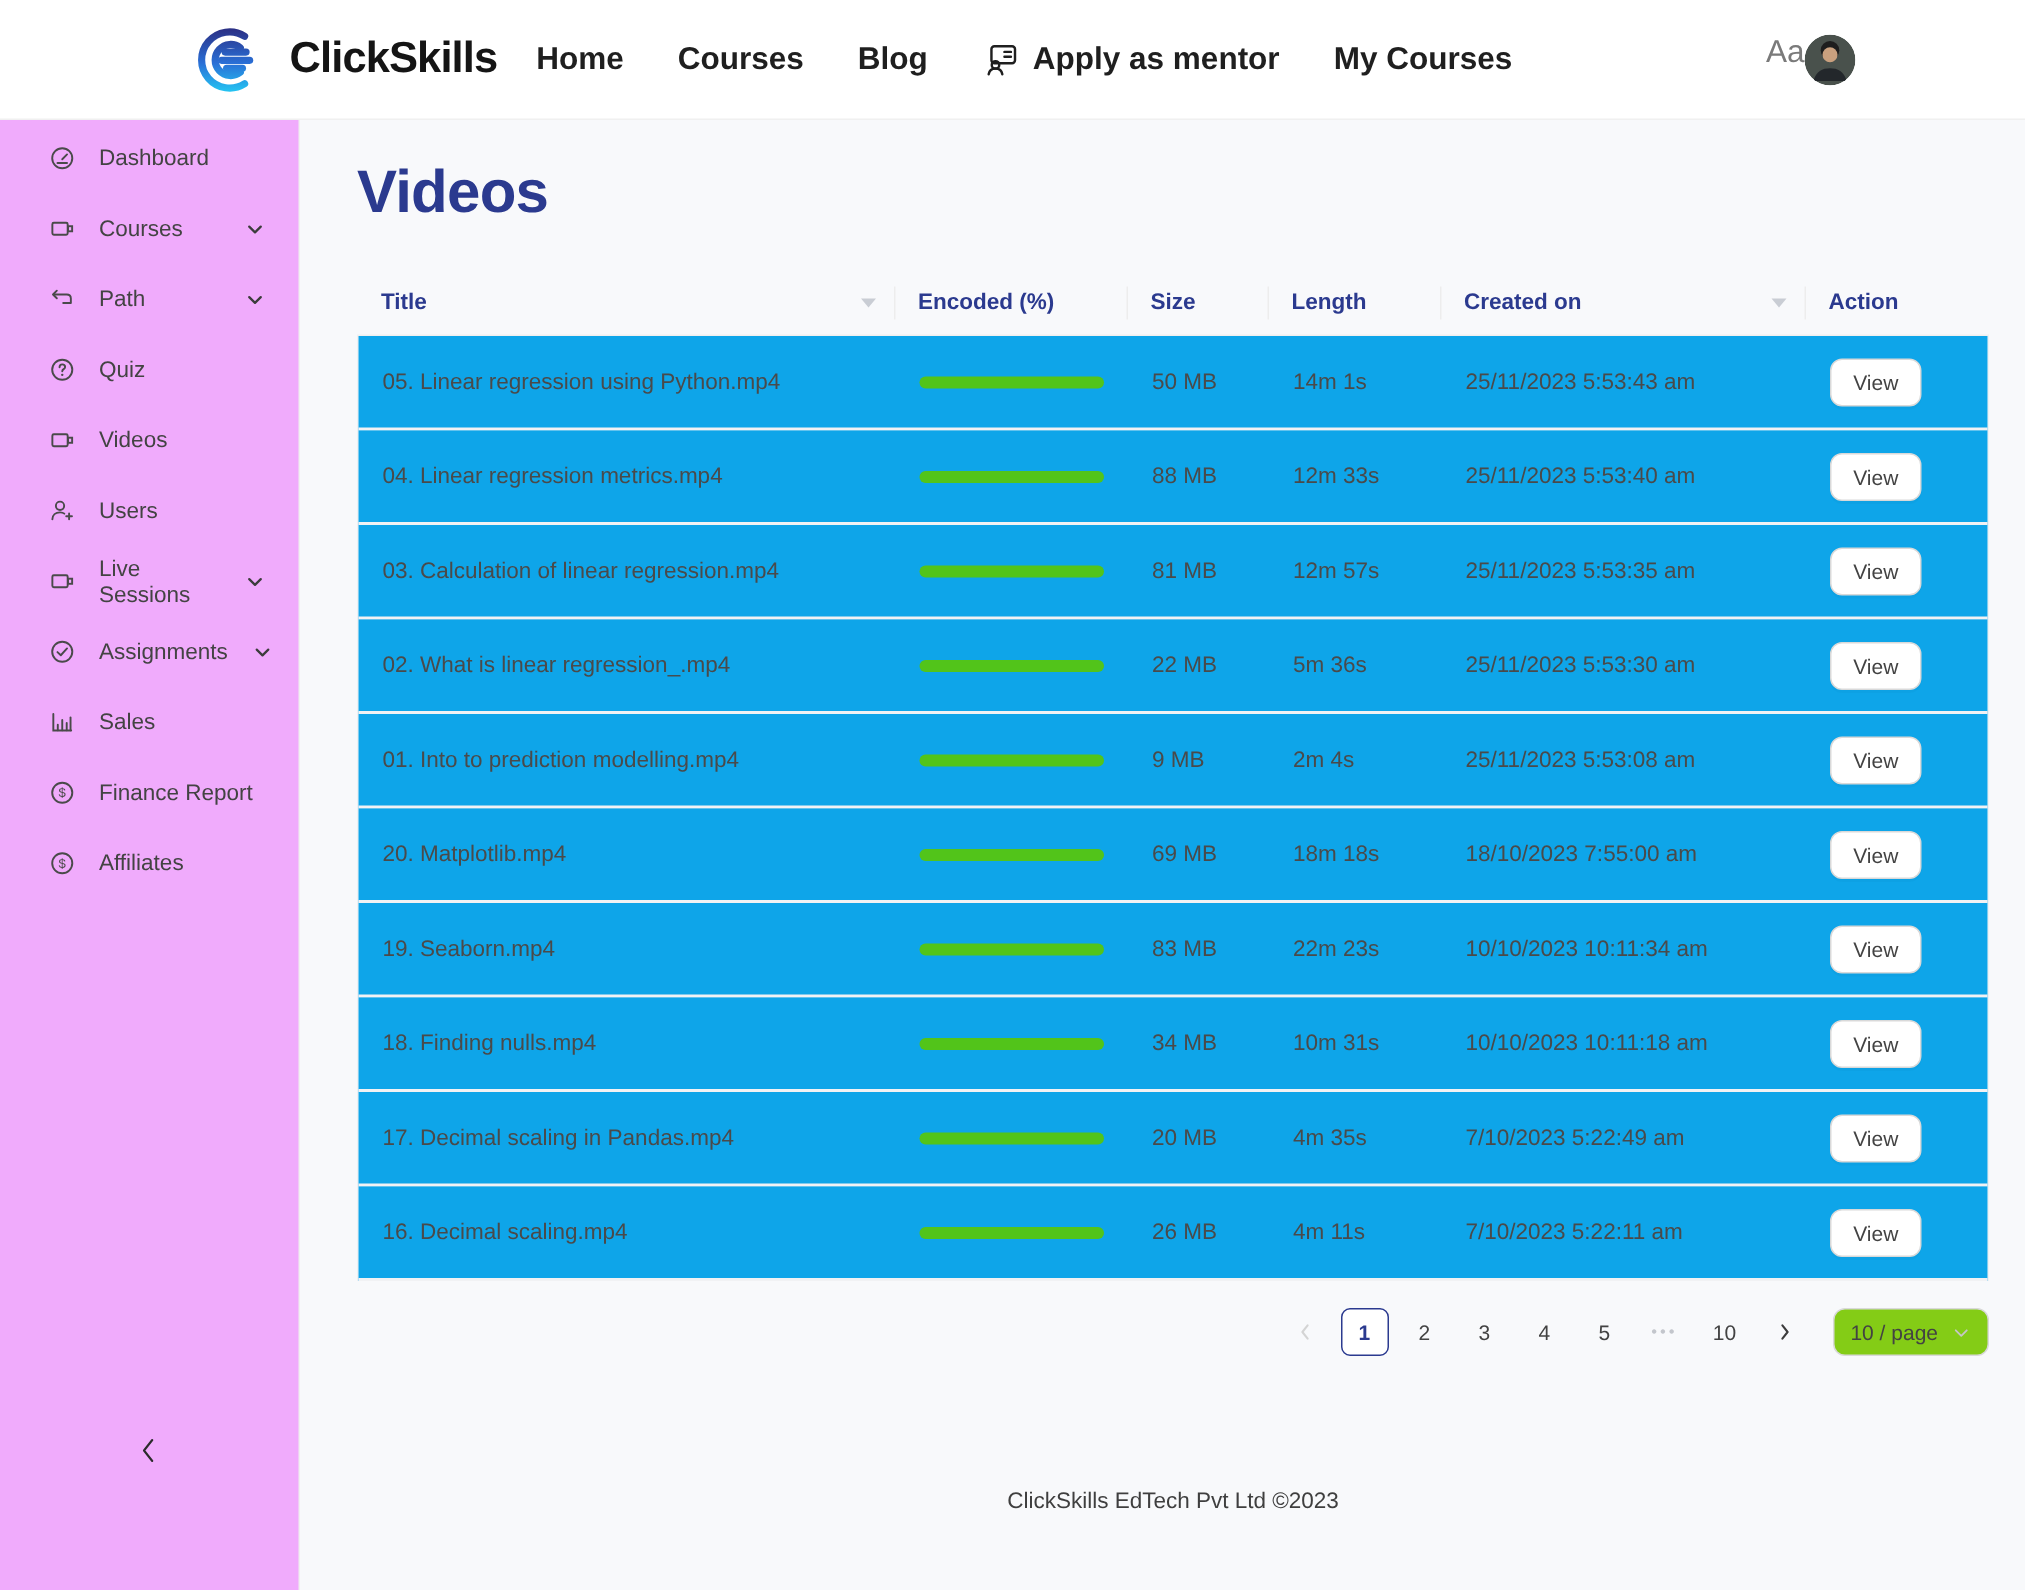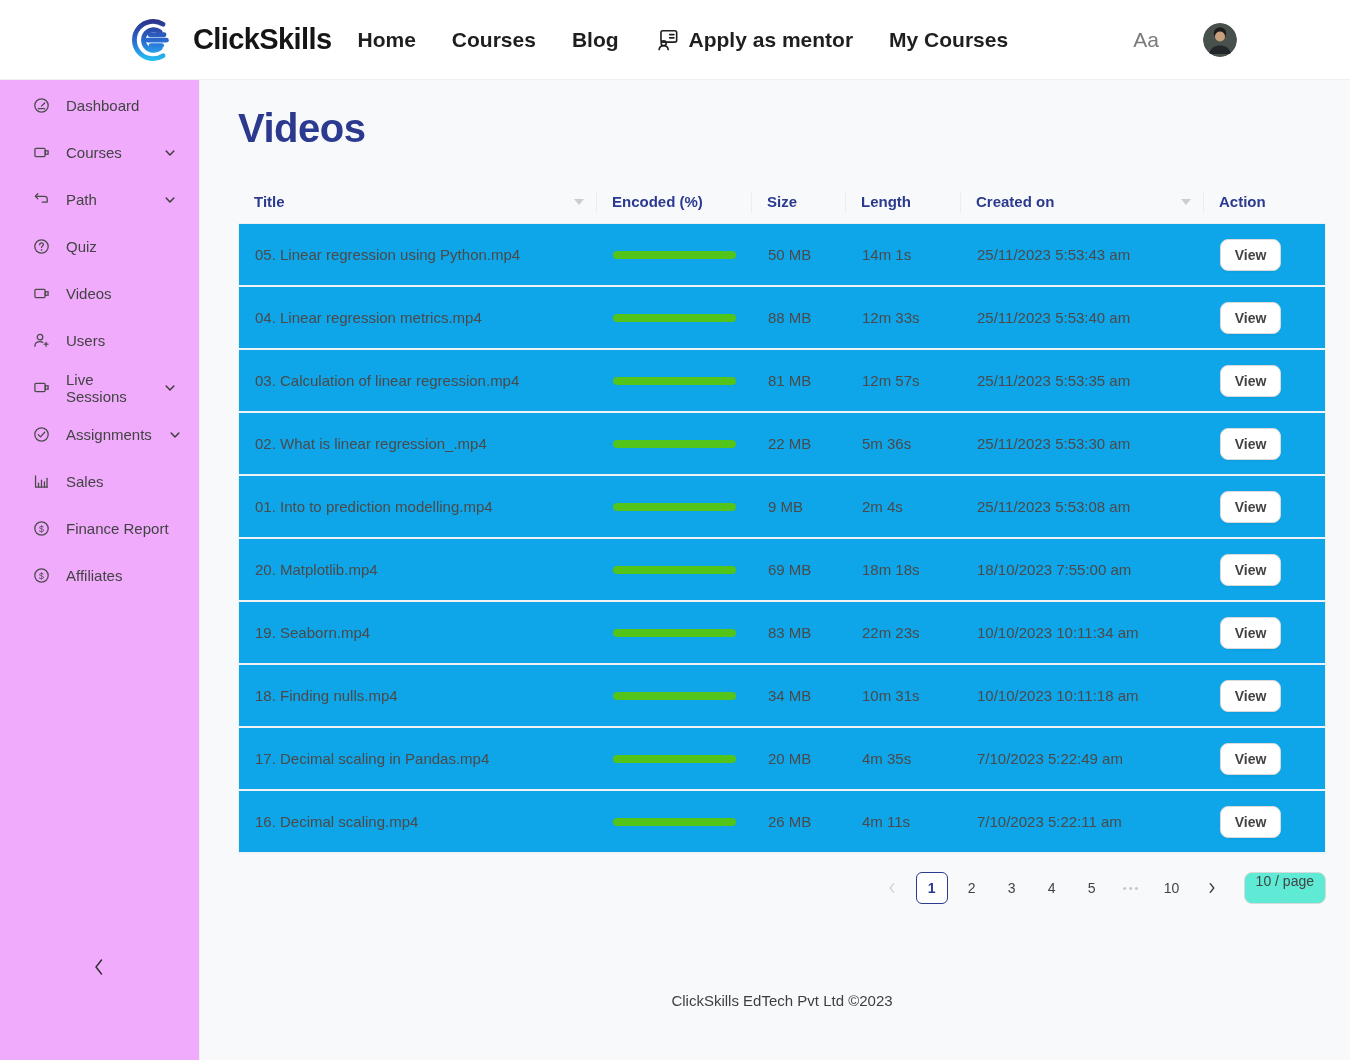--- a/index.html
+++ b/index.html
@@ -21,7 +21,7 @@
   .nav-link { font-size:21px; font-weight:700; color:#1f1f1f; display:flex; align-items:center; gap:8px; cursor:pointer; white-space:nowrap; }
   .nav-icon { display:flex; width:26px; height:26px; }
   .nav-icon svg { width:26px; height:26px; }
-  .nav-right { margin-left:auto; margin-right:113px; display:flex; align-items:center; gap:44px; }
+  .nav-right { margin-left:auto; margin-right:113px; display:flex; align-items:flex-start; }
   .font-toggle { font-size:21px; color:#7a7a7a; cursor:pointer; }
   .avatar { width:34px; height:34px; border-radius:50%; overflow:hidden; cursor:pointer; flex:0 0 auto; }
 

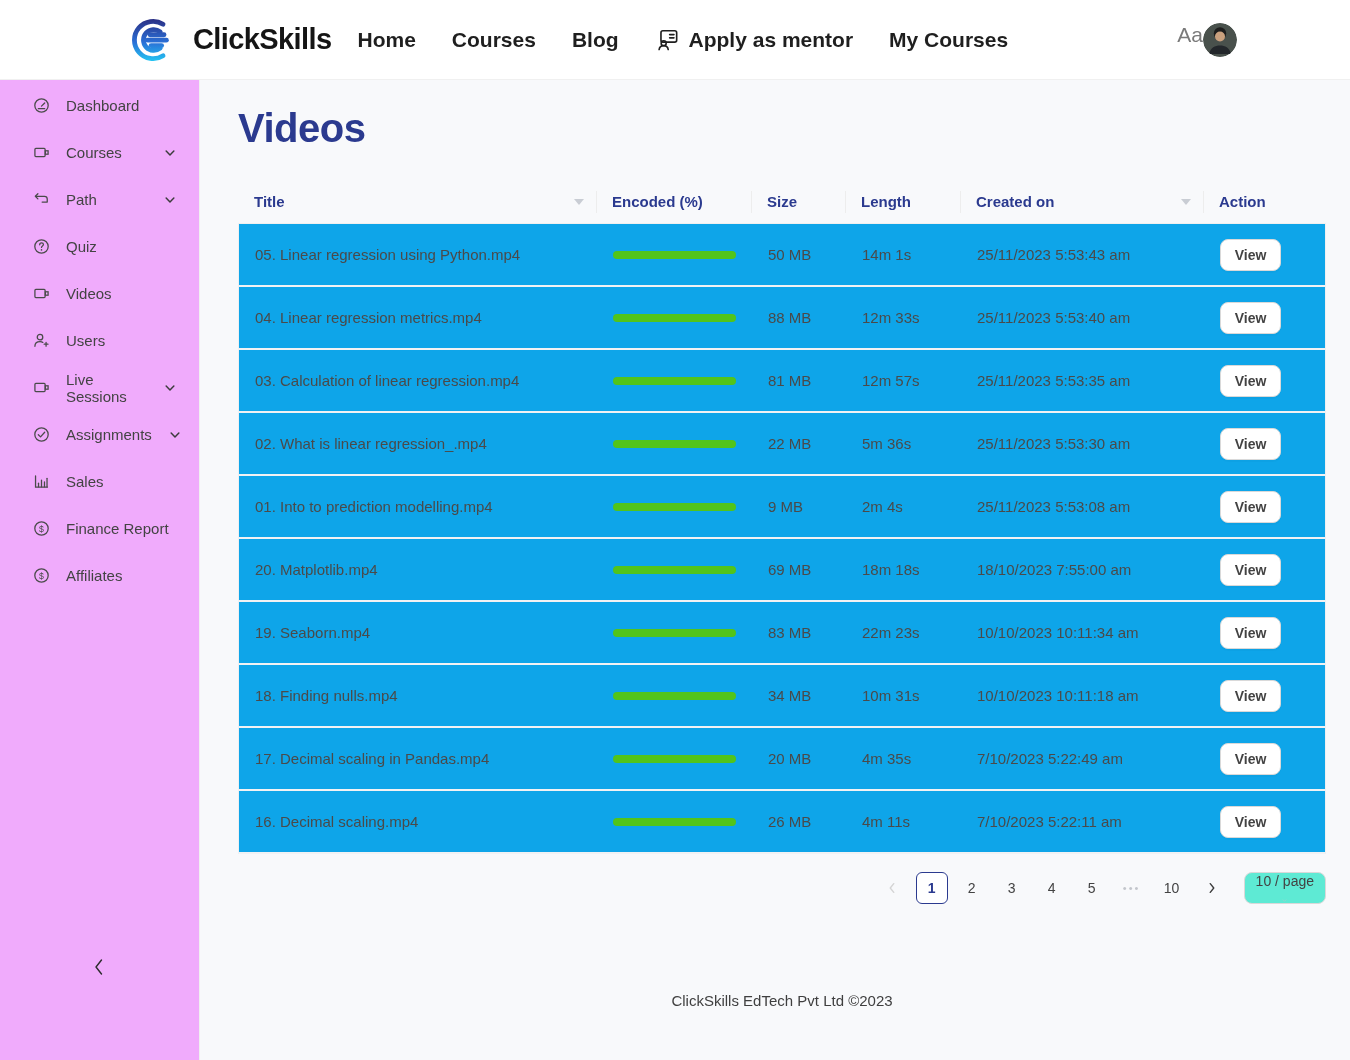--- a/index.html
+++ b/index.html
@@ -51,7 +51,7 @@
   .bar { height:8px; border-radius:4px; background:#52c41a; }
   .view-btn { width:61px; height:32px; border:1px solid #d9d9d9; border-radius:8px; background:#fff;
     color:#434343; font-size:14px; font-family:inherit; display:flex; align-items:center; justify-content:center;
-    cursor:pointer; box-shadow:0 2px 0 rgba(0,0,0,0.02);font-weight:bold; }
+    cursor:pointer; box-shadow:0 2px 0 rgba(0,0,0,0.02); }
 
   
   .pagination { width:1088px; margin-top:18px; display:flex; justify-content:flex-end; align-items:center; gap:8px; font-size:14px; color:#434343; }

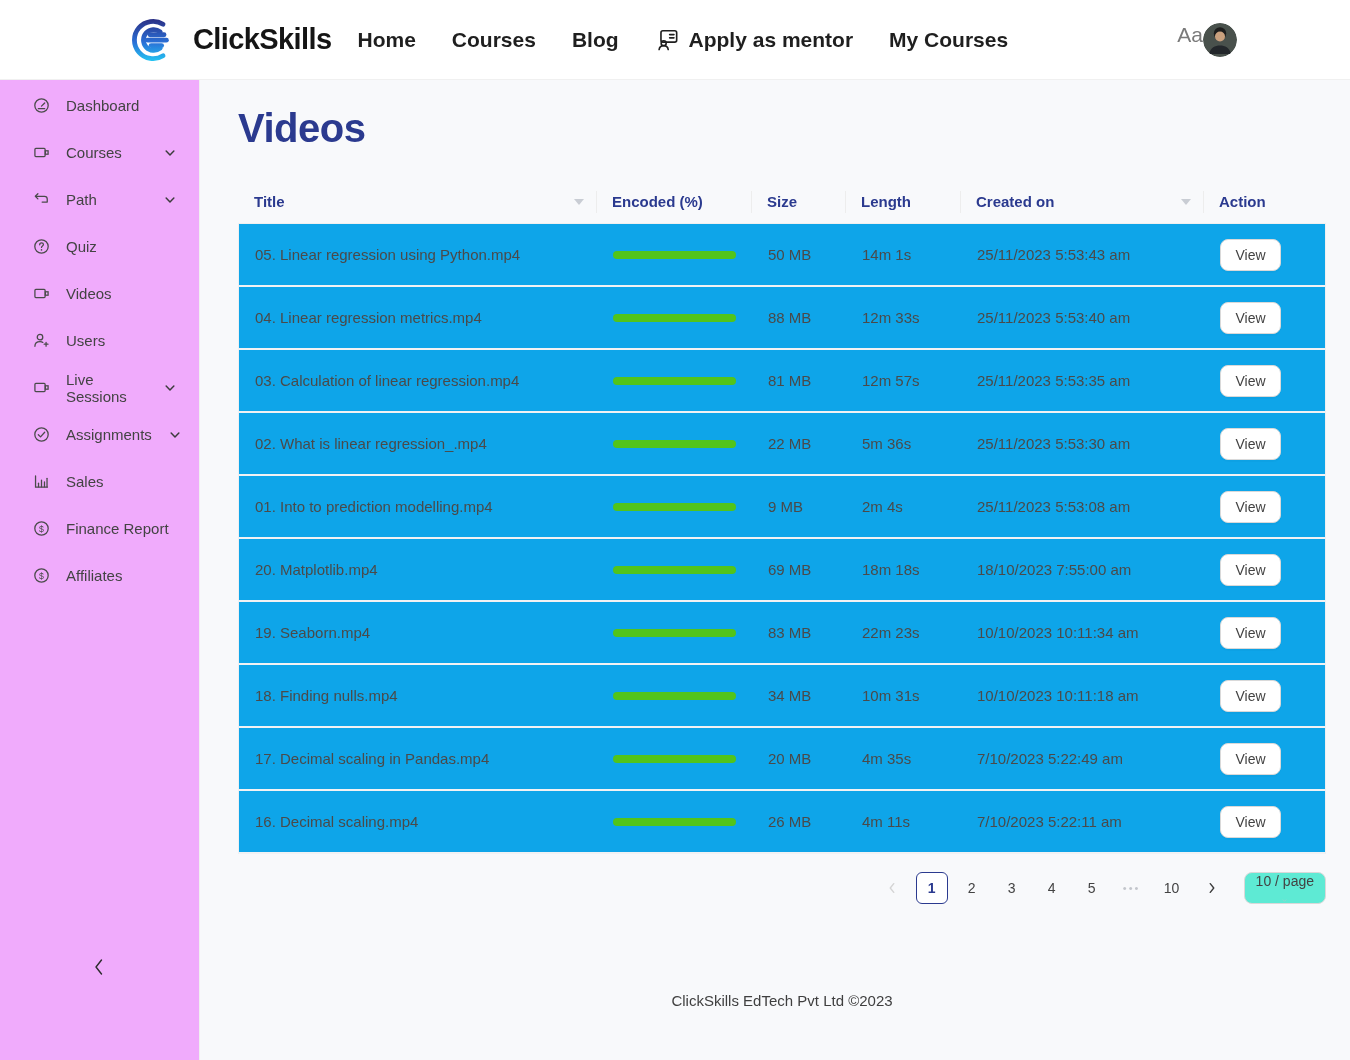--- a/index.html
+++ b/index.html
@@ -60,7 +60,7 @@
   .page-btn.active { border:1px solid #2b3a8f; color:#2b3a8f; font-weight:700; background:#fff; }
   .page-ellipsis { color:#c3c6cc; font-size:11px; letter-spacing:2px; min-width:32px; text-align:center; cursor:pointer; }
   .page-nav { width:32px; height:32px; display:flex; align-items:center; justify-content:center; cursor:pointer; }
-  .page-size { height:32px; border:1px solid #d9d9d9; border-radius:8px; background:#5eead4; display:flex; align-items:center; gap:9px; padding:0 11px; cursor:pointer; margin-left:8px;flex-direction:column; }
+  .page-size { height:32px; border:1px solid #d9d9d9; border-radius:8px; background:#84cc16; display:flex; align-items:center; gap:9px; padding:0 11px; cursor:pointer; margin-left:8px; }
 
   .footer { width:1088px; text-align:center; margin-top:88px; font-size:15px; color:#3f3f3f; }
 </style>

